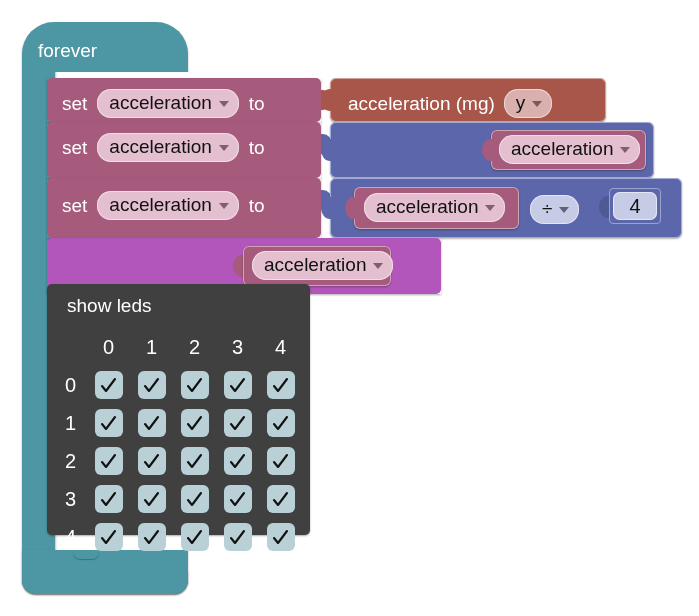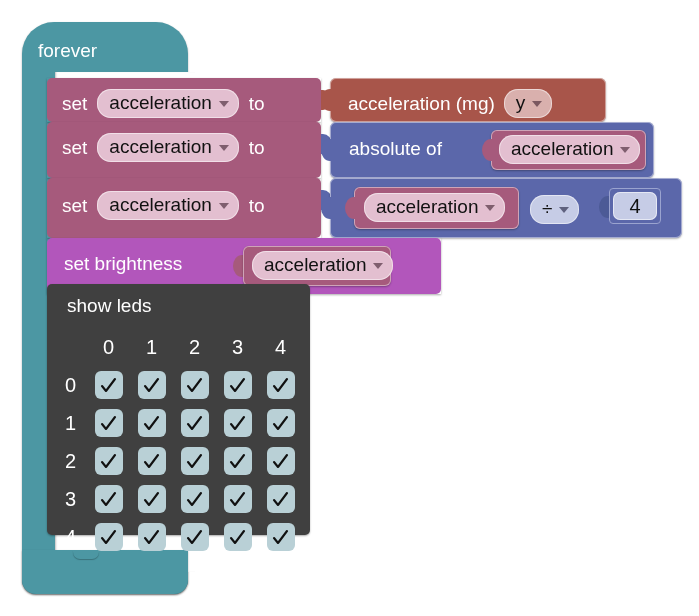--- a/index.html
+++ b/index.html
@@ -235,9 +235,6 @@
 
   <div class="reporter c-math" style="left:330px;top:122px;width:324px;height:56px;">
     <div style="position:absolute;left:-9px;top:17px;width:11px;height:22px;background:#5b67aa;border-radius:9px 0 0 9px/11px 0 0 11px;"></div>
-    <div style="position:absolute;left:19px;top:17px;">
-      <span class="blk-label">absolute of</span>
-    </div>
 
     <div style="position:absolute;left:152px;top:8px;width:9px;height:40px;"></div>
     <div class="reporter c-var" style="left:161px;top:8px;width:155px;height:40px;">

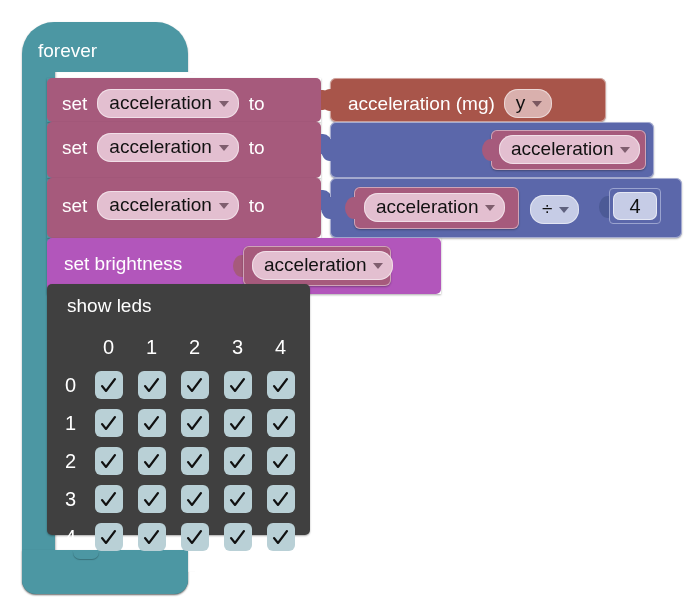--- a/index.html
+++ b/index.html
@@ -285,9 +285,6 @@
   <div class="stmt" style="left:47px;top:238px;width:394px;height:56px;">
     <div class="inner c-led"></div>
     <div class="notch" style="top:56px;background:#9a45a3;"></div>
-    <div style="position:absolute;left:17px;top:16px;">
-      <span class="blk-label">set brightness</span>
-    </div>
 
     <div style="position:absolute;left:186px;top:17px;width:11px;height:22px;background:#a65a7c;border-radius:9px 0 0 9px/11px 0 0 11px;"></div>
     <div class="reporter c-var" style="left:196px;top:8px;width:148px;height:40px;">

